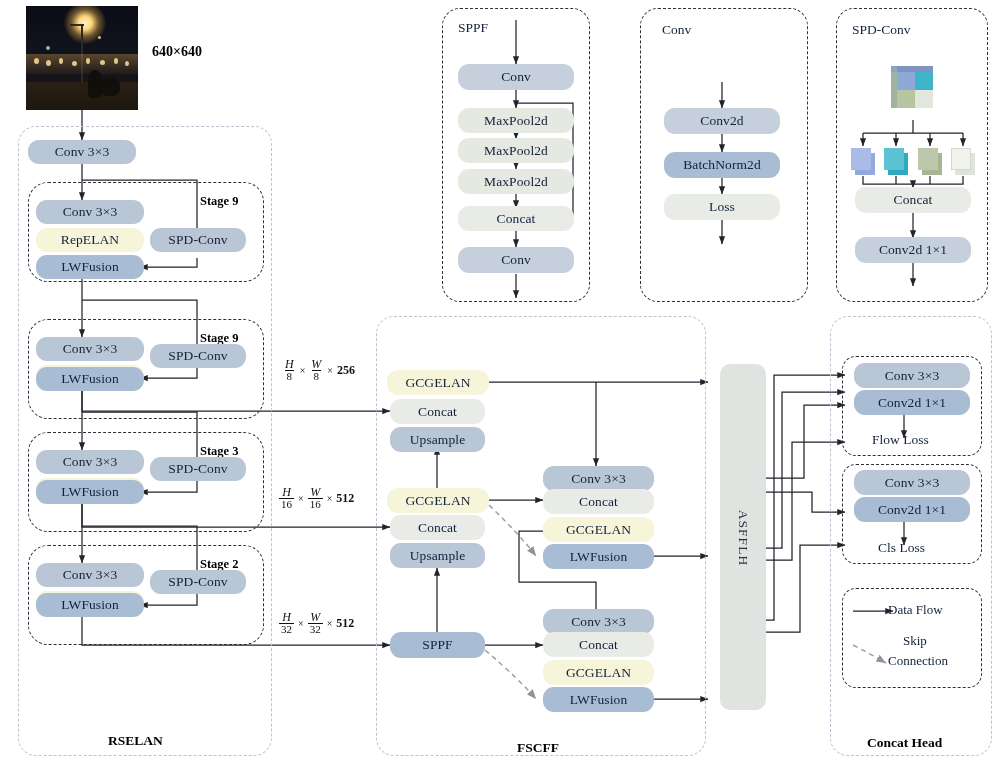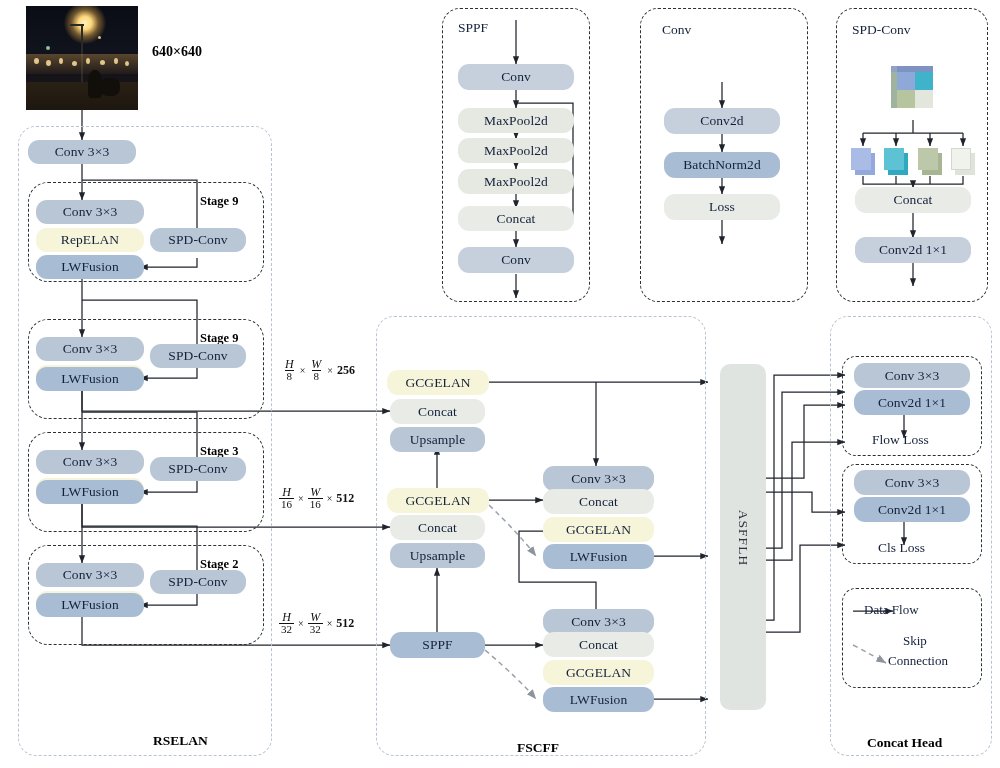--- a/index.html
+++ b/index.html
@@ -365,7 +365,7 @@
   <div class="plain" style="left:878px;top:540px;">Cls Loss</div>
 
   <div class="dashgroup" style="left:842px;top:588px;width:140px;height:100px;border-radius:14px;"></div>
-  <div class="legendtxt" style="left:864px;top:603px;text-align:right;">Data Flow</div>
+  <div class="legendtxt" style="left:888px;top:603px;text-align:right;">Data Flow</div>
   <div class="legendtxt" style="left:903px;top:634px;">Skip</div>
   <div class="legendtxt" style="left:888px;top:654px;">Connection</div>
 

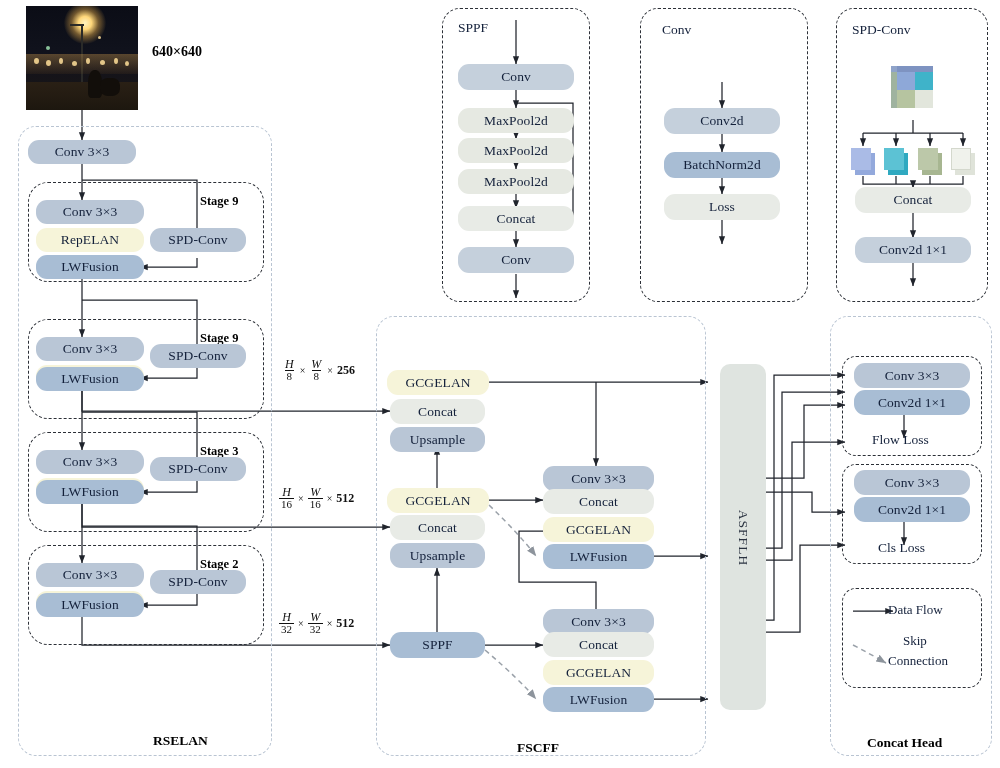--- a/index.html
+++ b/index.html
@@ -203,7 +203,7 @@
   <div class="glabel" style="left:152px;top:44px;font-size:14px;">640×640</div>
 
   <div class="dashgroup soft" style="left:18px;top:126px;width:254px;height:630px;"></div>
-  <div class="glabel" style="left:108px;top:733px;margin-left:45px;">RSELAN</div>
+  <div class="glabel" style="left:108px;top:733px;">RSELAN</div>
 
   <div class="node n-blue" style="left:28px;top:140px;width:108px;height:24px;">Conv 3×3</div>
 

